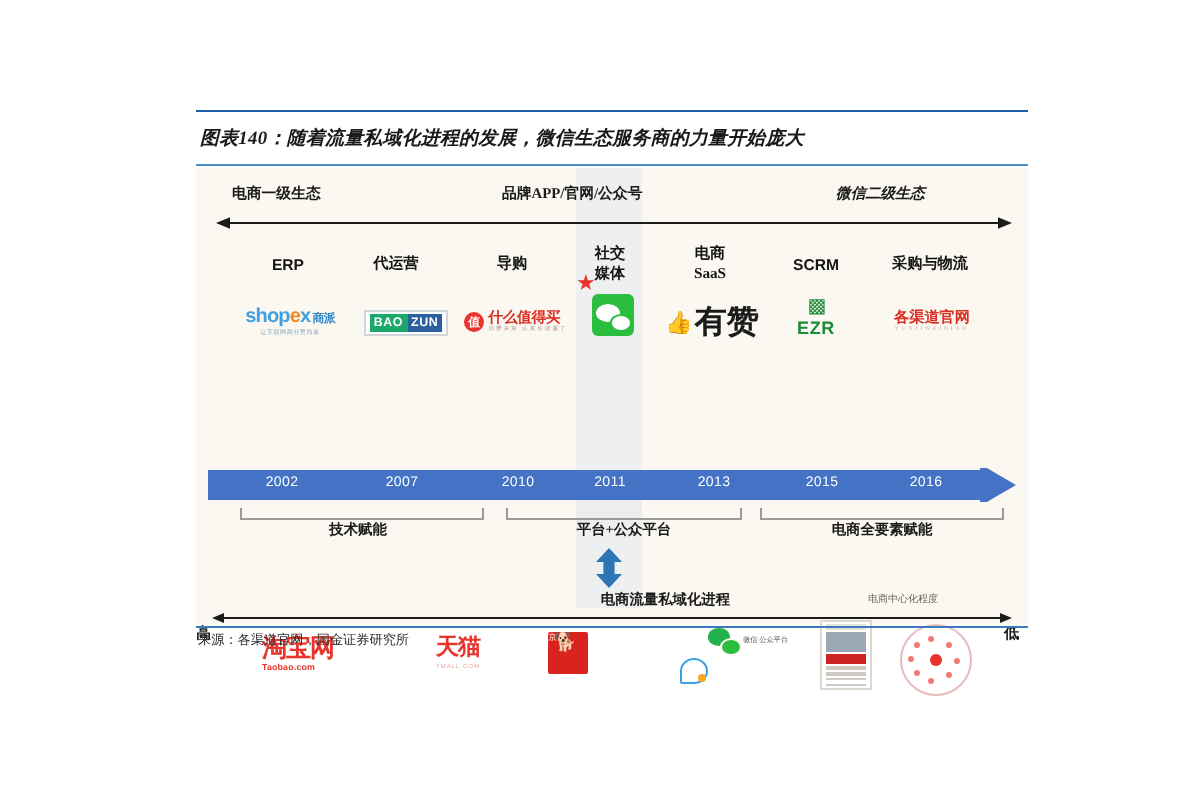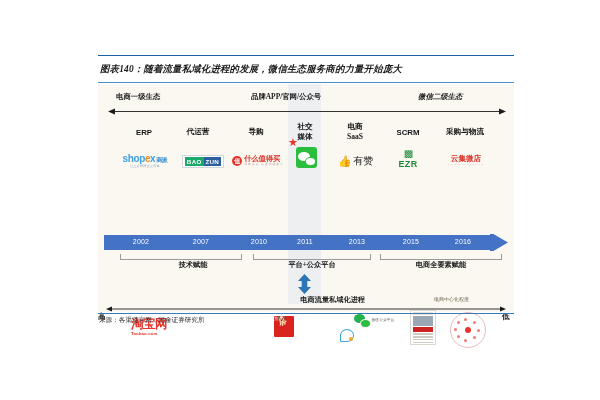--- a/index.html
+++ b/index.html
@@ -195,7 +195,7 @@
   .lg-youzan { align-items: center; }
   .lg-youzan .thumb { color: #e8342b; font-size: 11px; margin-right: 1px; }
   .lg-youzan .tx {
-    font-size: 10px; font-weight: normal; color: #1b1b1b;
+    font-size: 16px; font-weight: bold; color: #1b1b1b;
     font-family: "Liberation Serif", serif;
   }
 

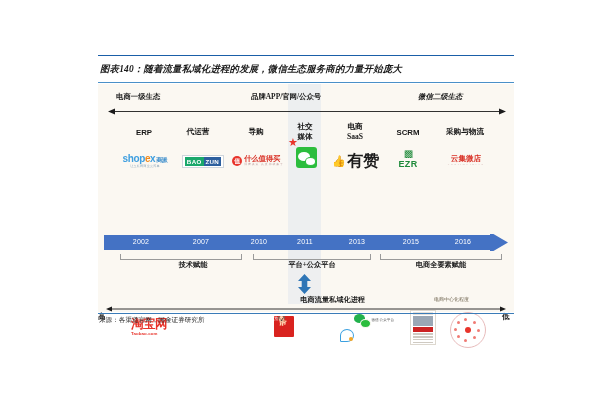--- a/index.html
+++ b/index.html
@@ -476,7 +476,7 @@
     </div>
 
     <div class="logo-slot lg-yunji" style="left:340px; top:62px; width:56px;">
-      <div class="tx">云集微店</div>
+      <div class="tx">各渠道官网</div>
       <div class="sub">YUNJIWEIDIAN</div>
     </div>
 

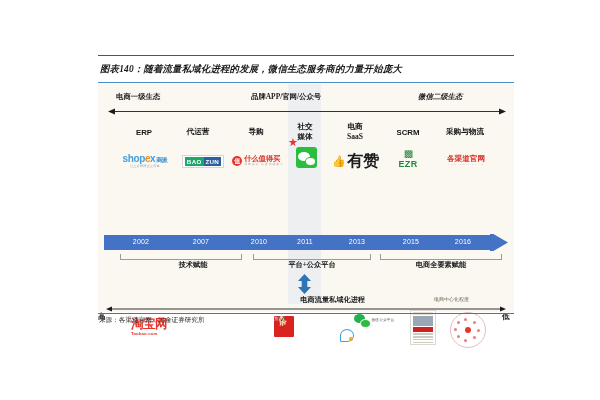--- a/index.html
+++ b/index.html
@@ -492,7 +492,7 @@
     <div class="tl-year" style="left:340px; width:50px;">2016</div>
 
     <div class="bracket" style="left:22px;  width:122px;"></div>
-    <div class="bracket-label" style="left:34px; width:122px;font-family:Liberation Mono, monospace;">技术赋能</div>
+    <div class="bracket-label" style="left:20px; width:122px;font-family:Liberation Mono, monospace;">技术赋能</div>
 
     <div class="bracket" style="left:155px; width:118px;"></div>
     <div class="bracket-label" style="left:155px; width:118px;">平台+公众平台</div>

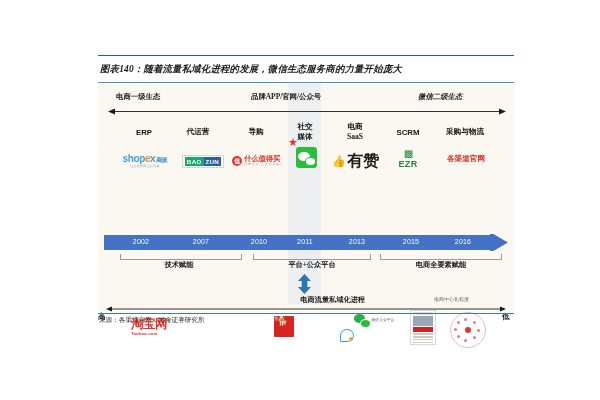--- a/index.html
+++ b/index.html
@@ -522,6 +522,10 @@
       </div>
     </div>
 
+    <div class="blogo bl-tmall" style="left:106px; top:232px; width:50px; height:22px;">
+      <div class="tm-main">天猫</div>
+      <div class="tm-sub">TMALL.COM</div>
+    </div>
 
     <div class="blogo" style="left:174px; top:230px; width:24px; height:24px;">
       <div class="bl-jd">

